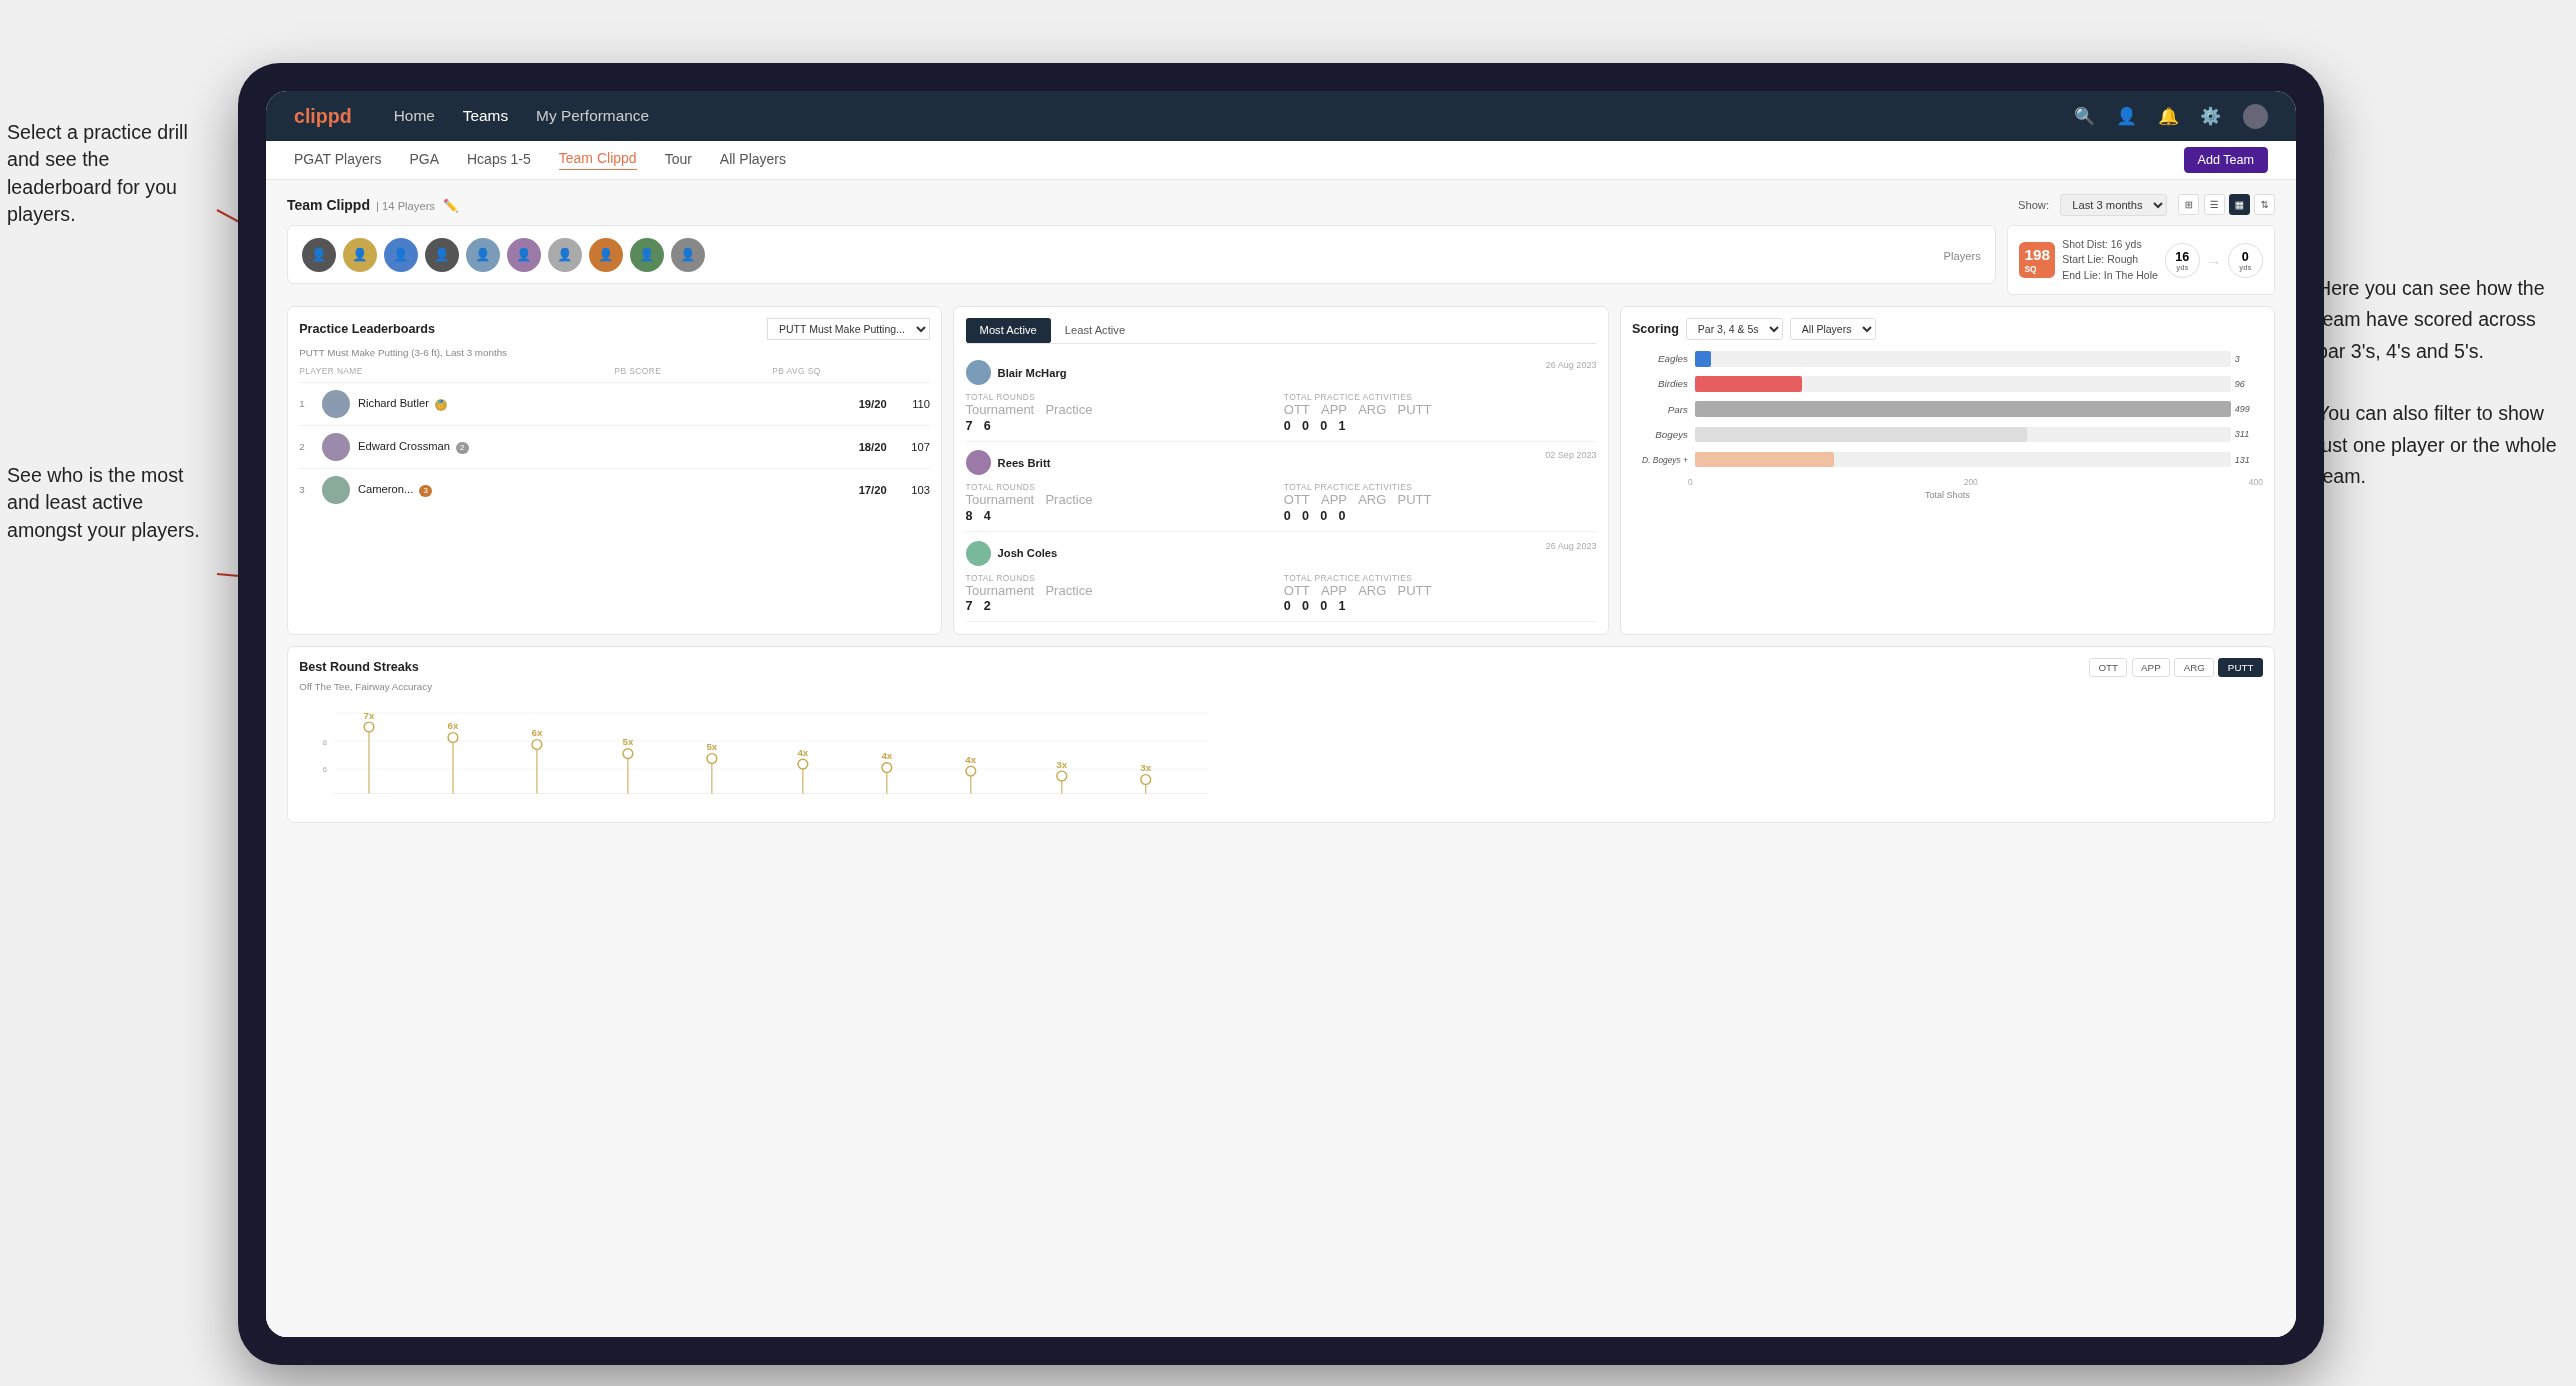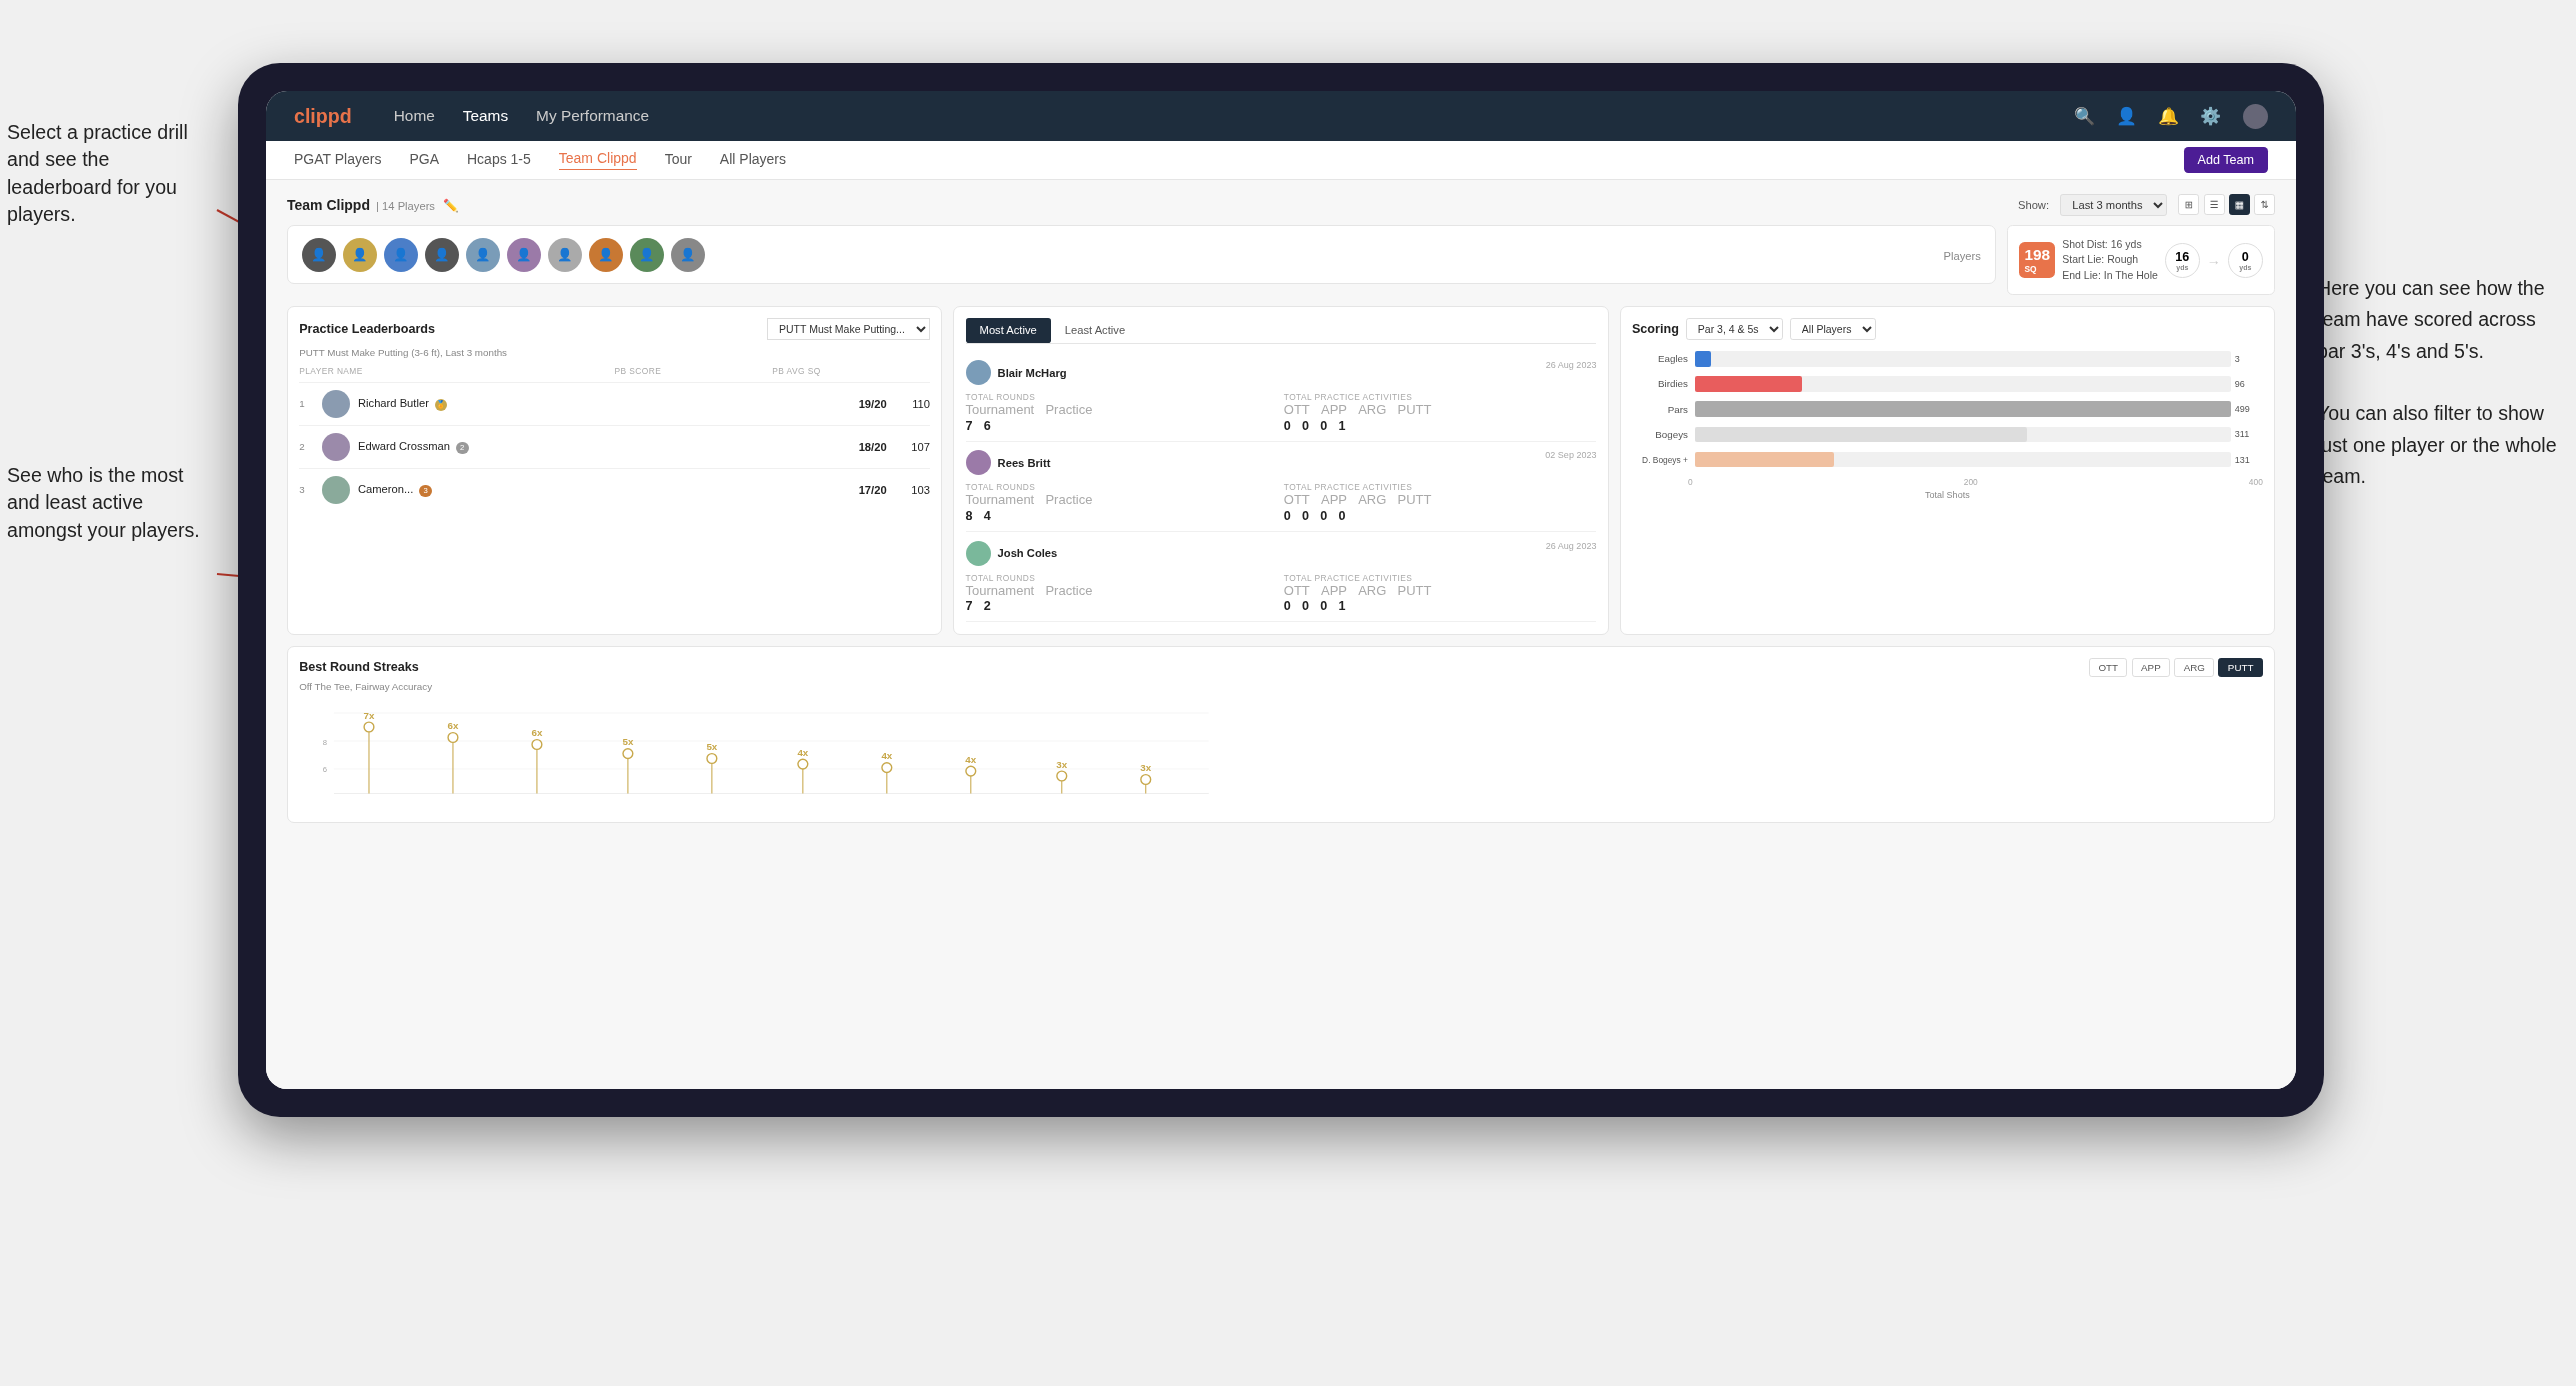--- a/index.html
+++ b/index.html
@@ -60,7 +60,7 @@
       left: 238px;
       top: 63px;
       width: 2086px;
-      height: 1054px;
+      height: 1302px;
       background: #1a1a2e;
       border-radius: 42px;
       box-shadow: 0 21px 56px rgba(0,0,0,0.4);

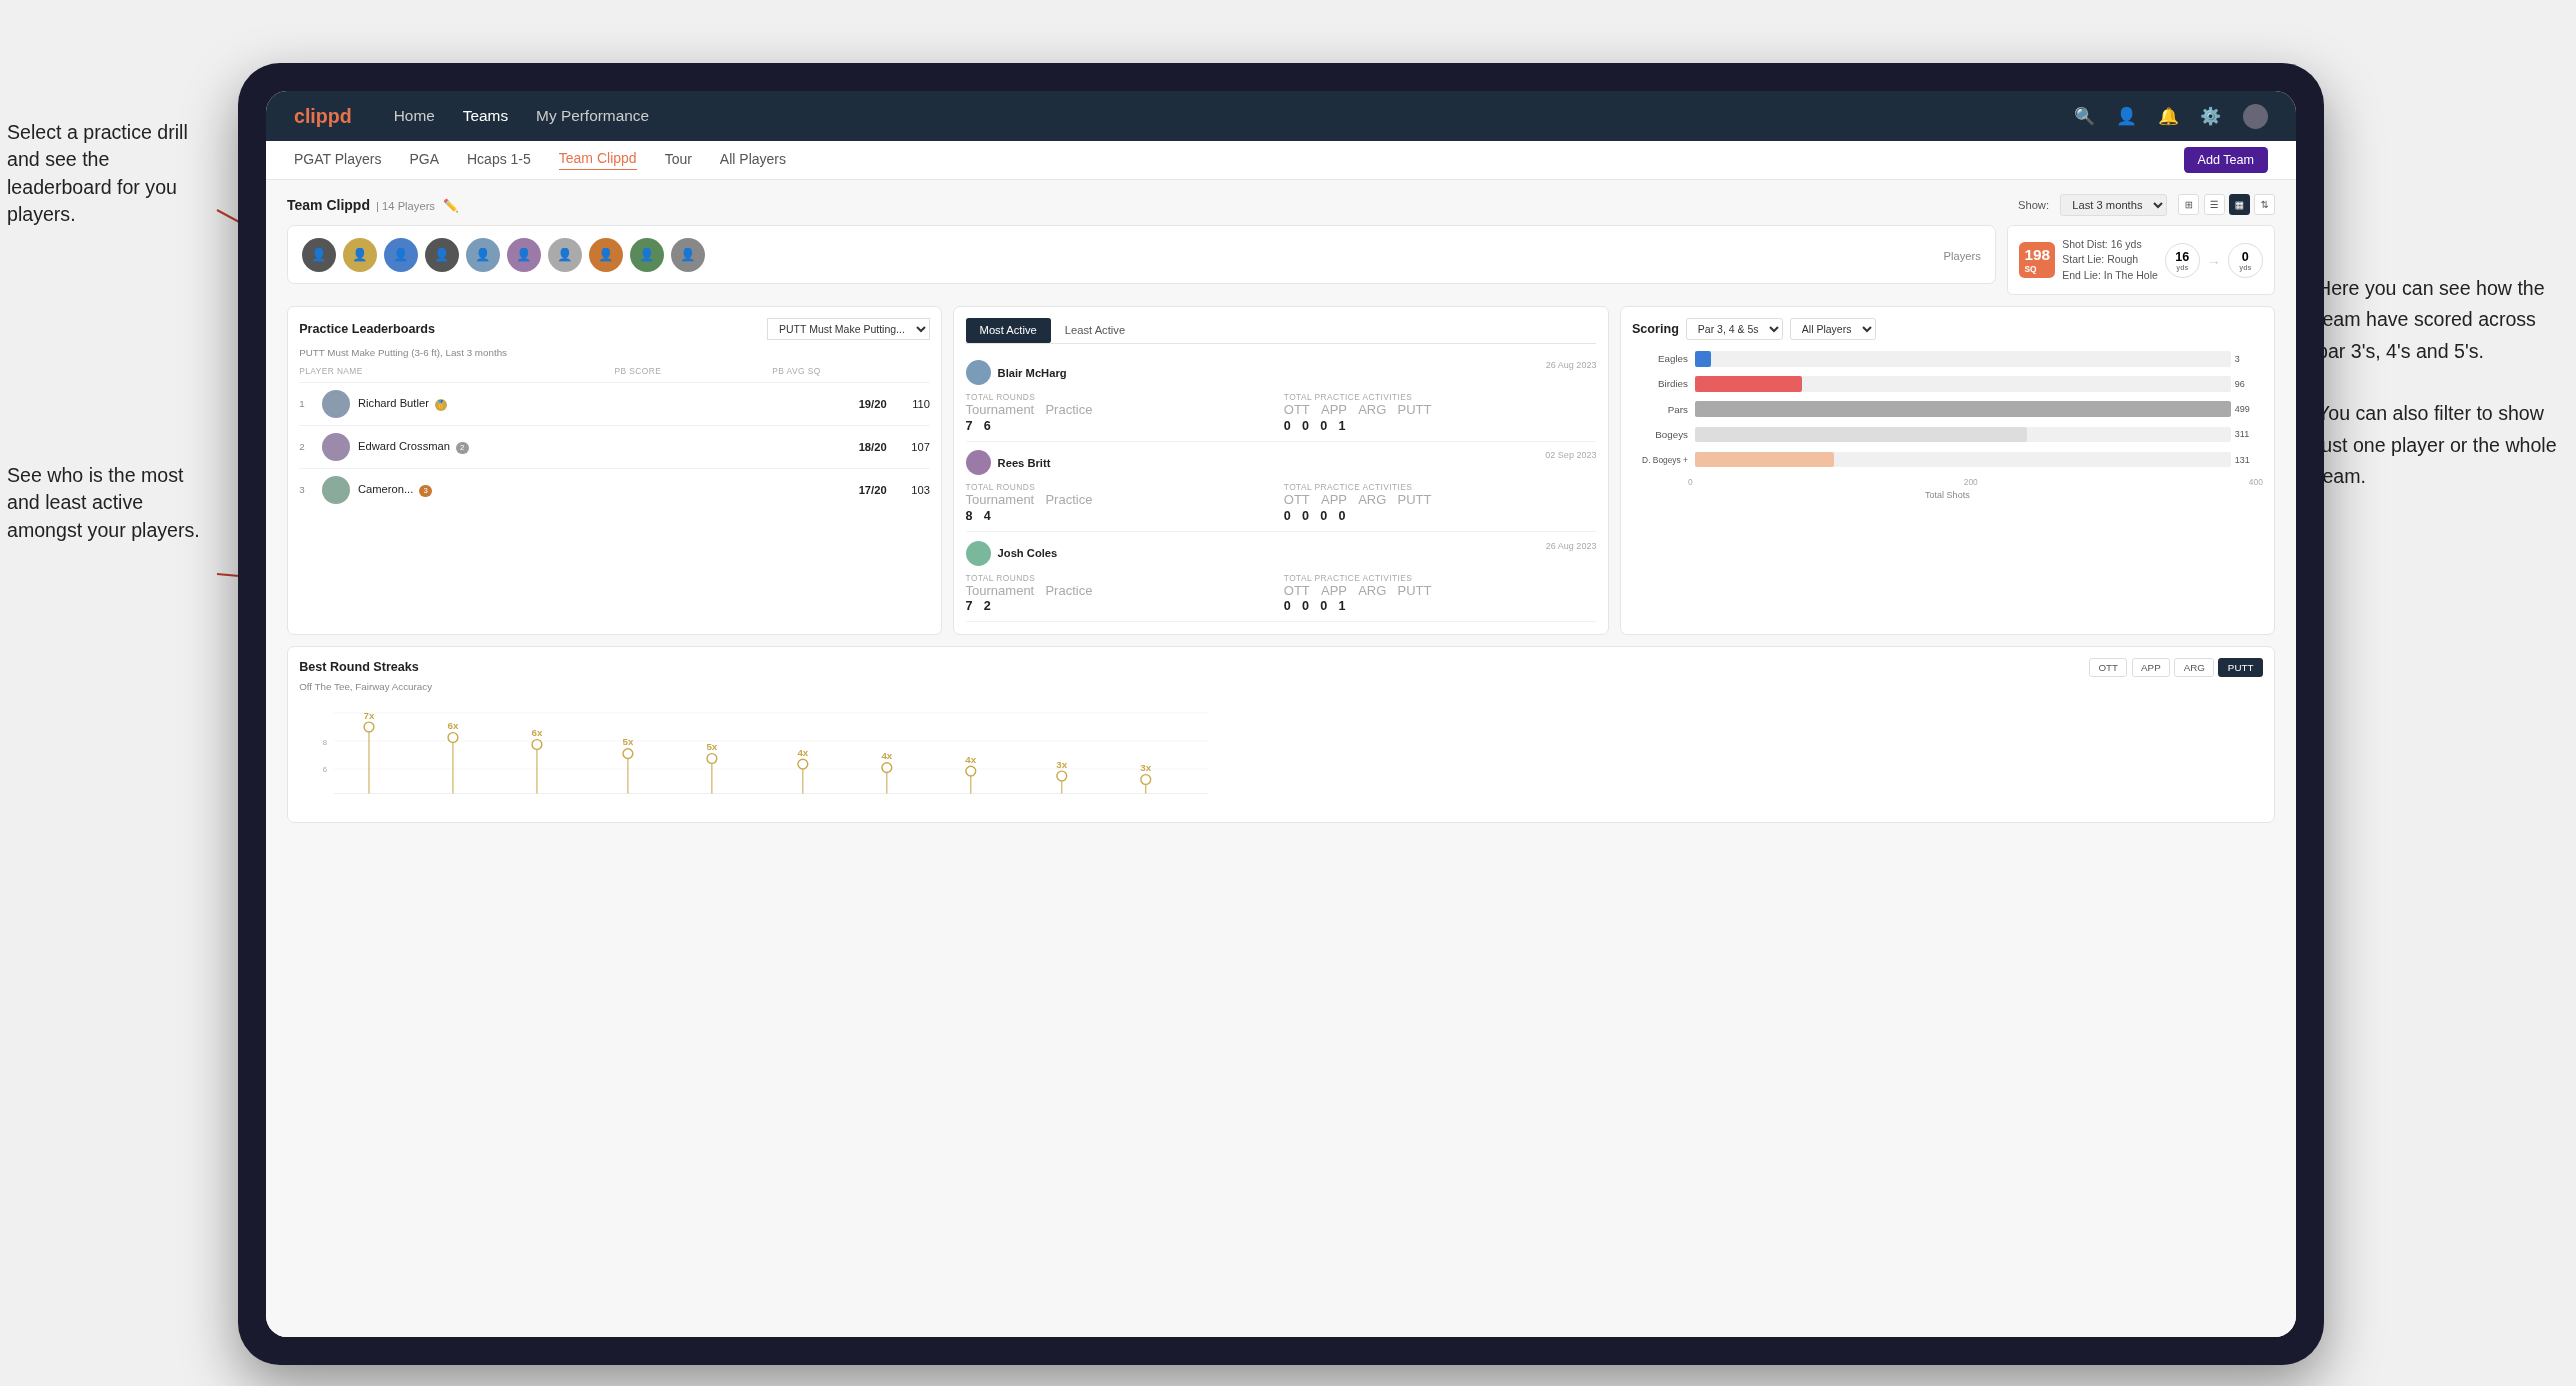--- a/index.html
+++ b/index.html
@@ -478,7 +478,7 @@
       color: #333;
       background: #fff;
     }
-    .bar-chart { padding: 0 7px; }
+    .bar-chart { padding: 0 7px; font-style: italic; }
     .bar-row {
       display: flex;
       align-items: center;

